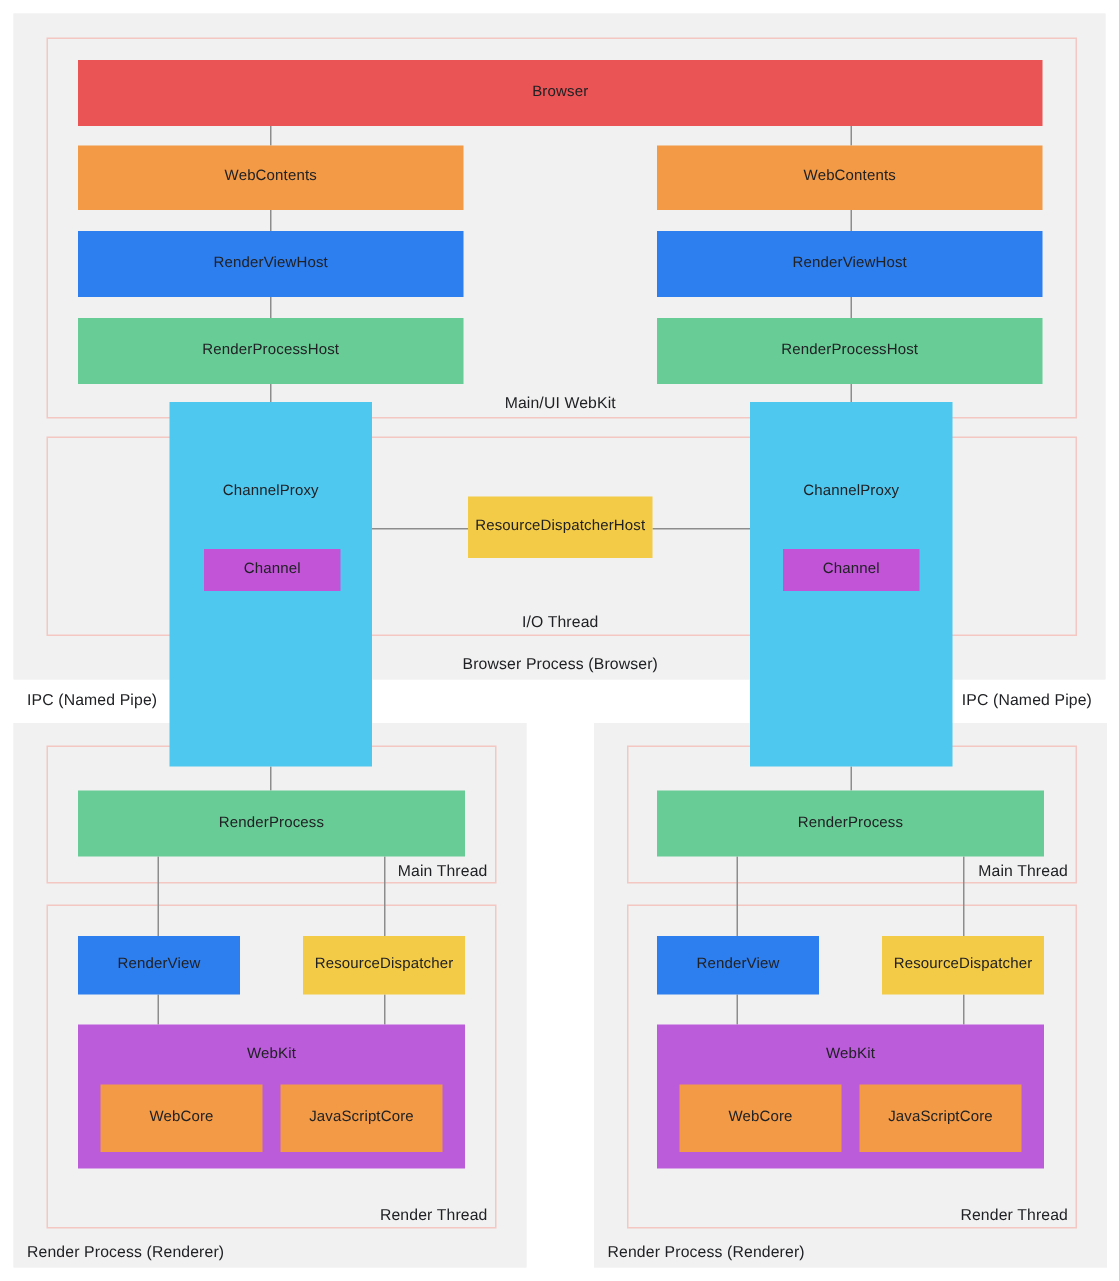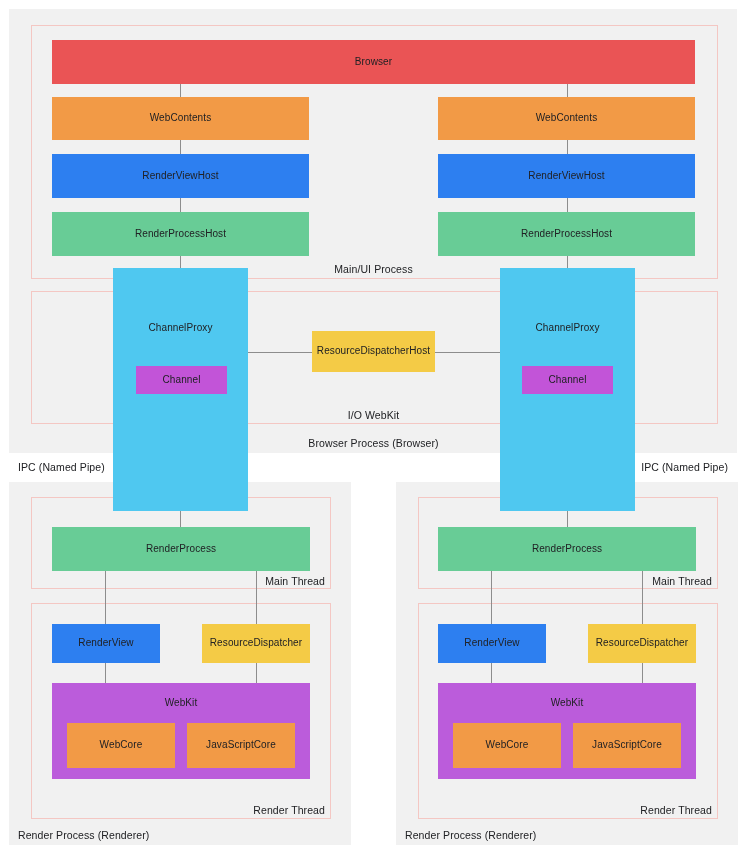--- a/index.html
+++ b/index.html
@@ -109,7 +109,7 @@
   </div>
 
   <div class="abs caption center" style="left:252px; top:263px; width:243px;">
-    <span>Main/UI Process</span>
+    <span>Main/UI WebKit</span>
   </div>
 
   <div class="abs caption center" style="left:252px; top:409px; width:243px;">

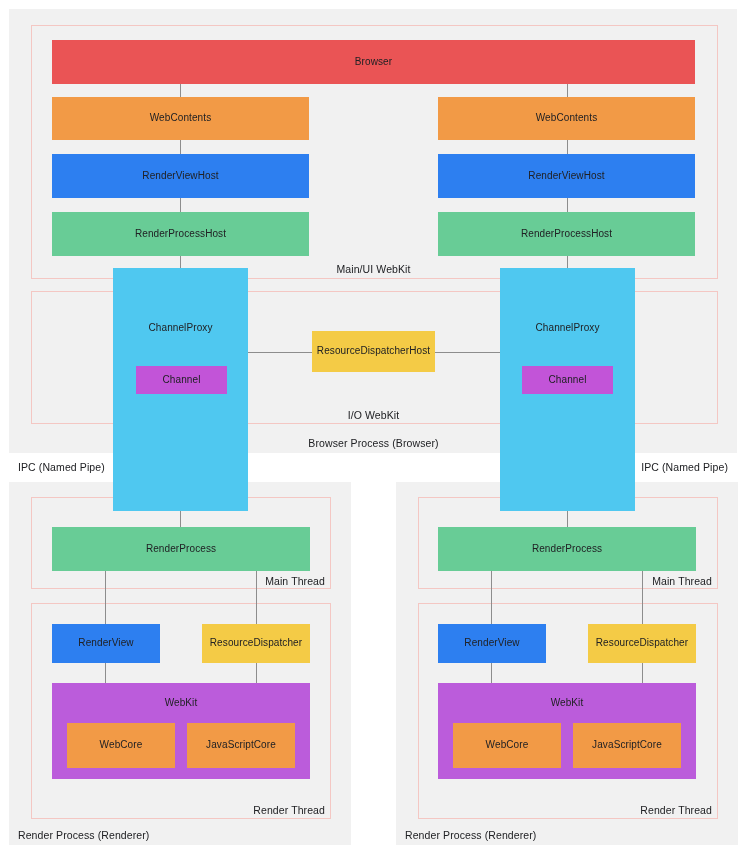--- a/index.html
+++ b/index.html
@@ -113,7 +113,7 @@
   </div>
 
   <div class="abs caption center" style="left:252px; top:409px; width:243px;">
-    <span>I/O WebKit</span>
+    <span>I/O Thread</span>
   </div>
 
   <div class="abs caption center" style="left:252px; top:437px; width:243px;">

